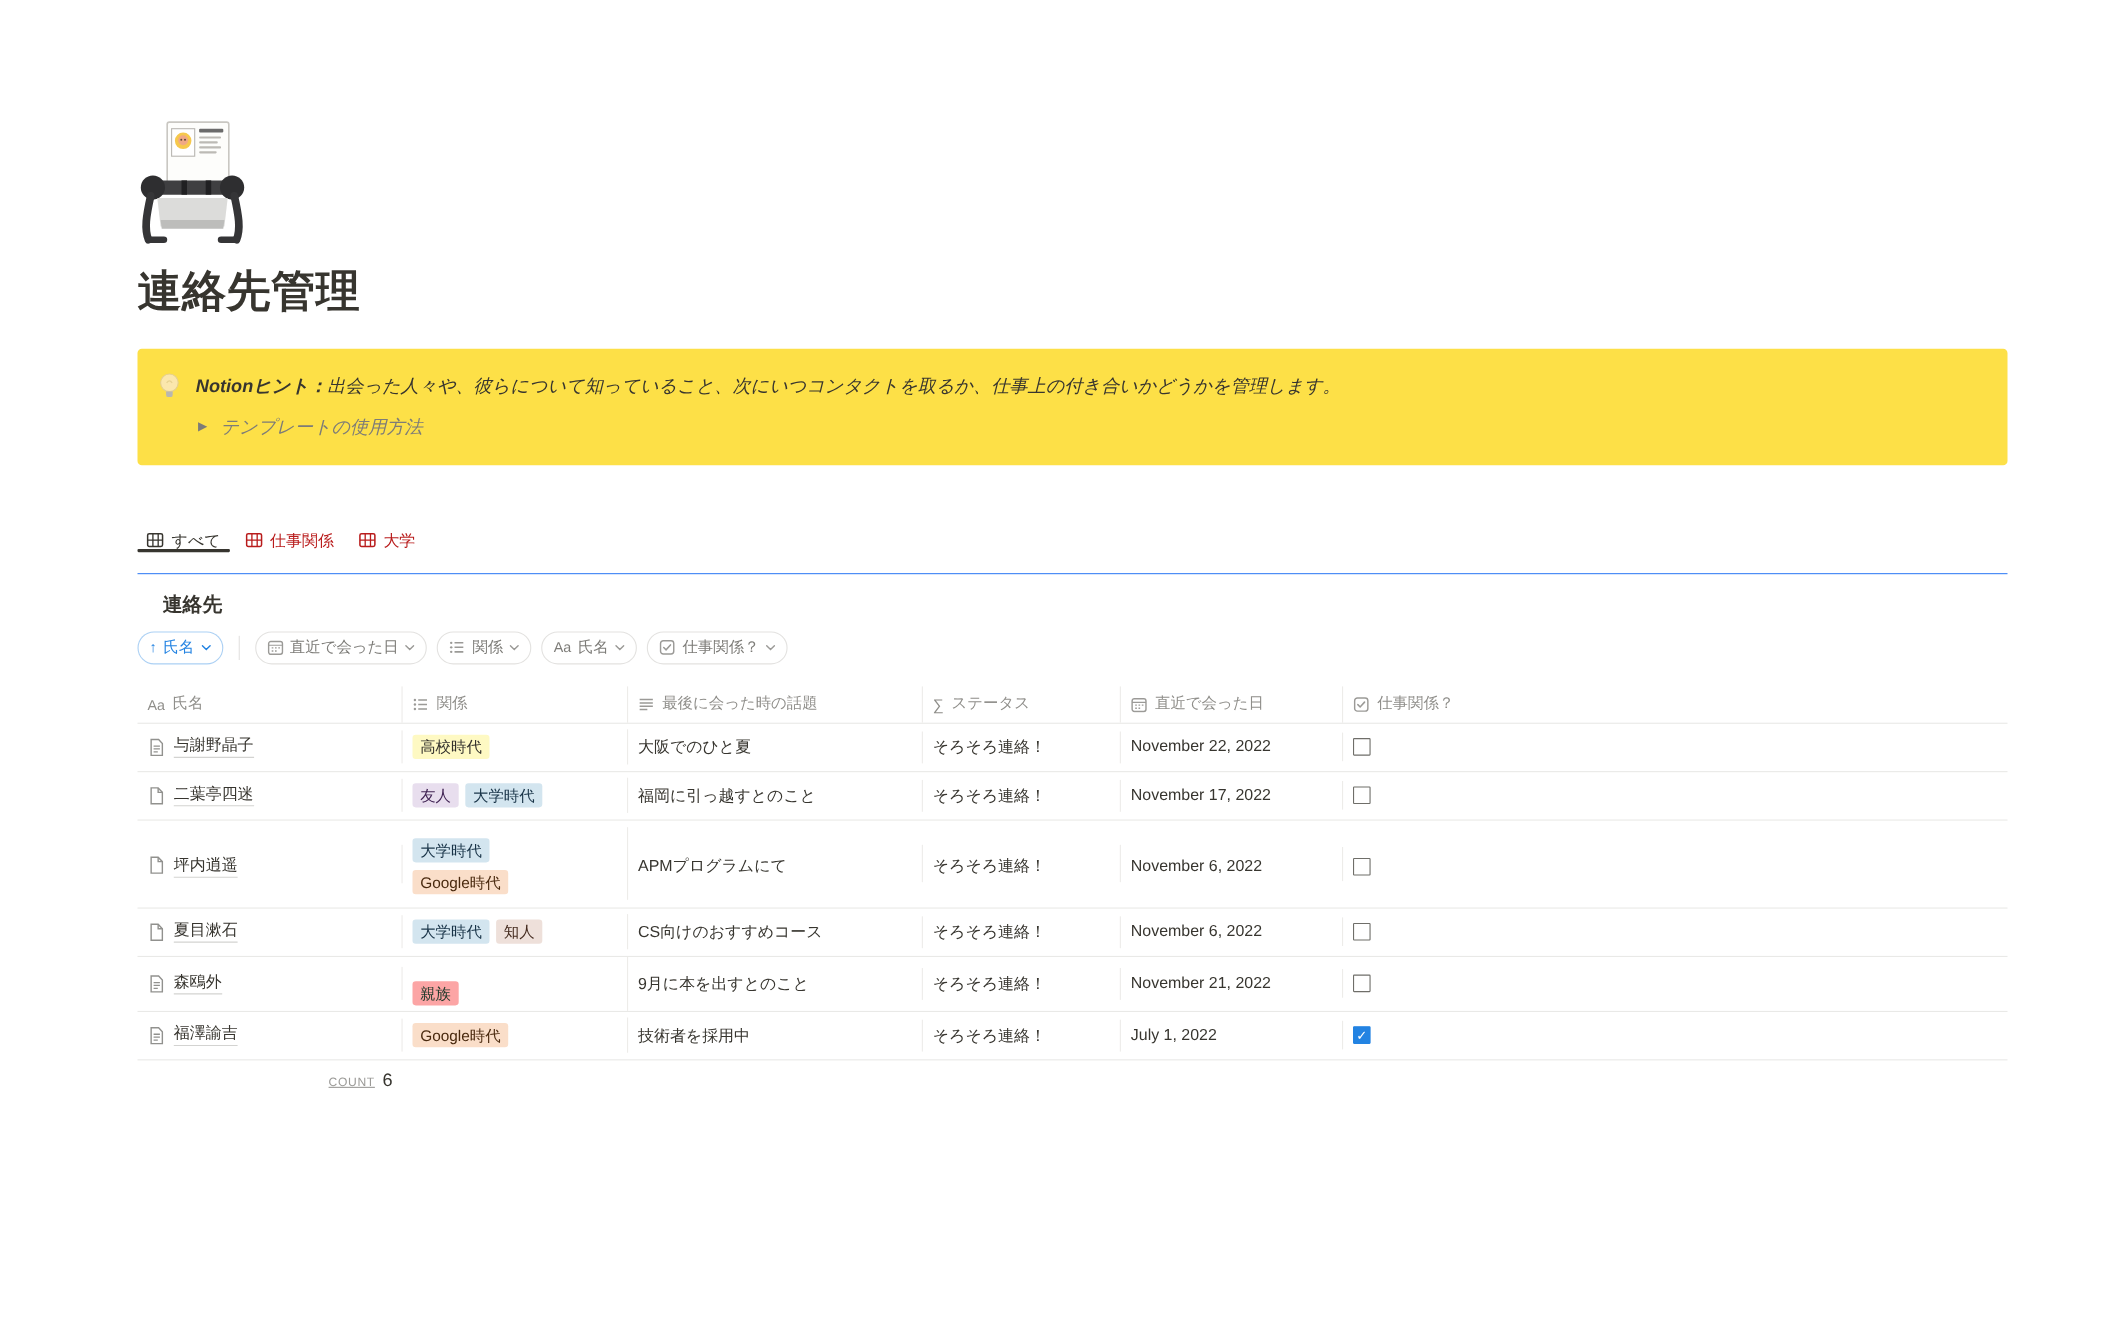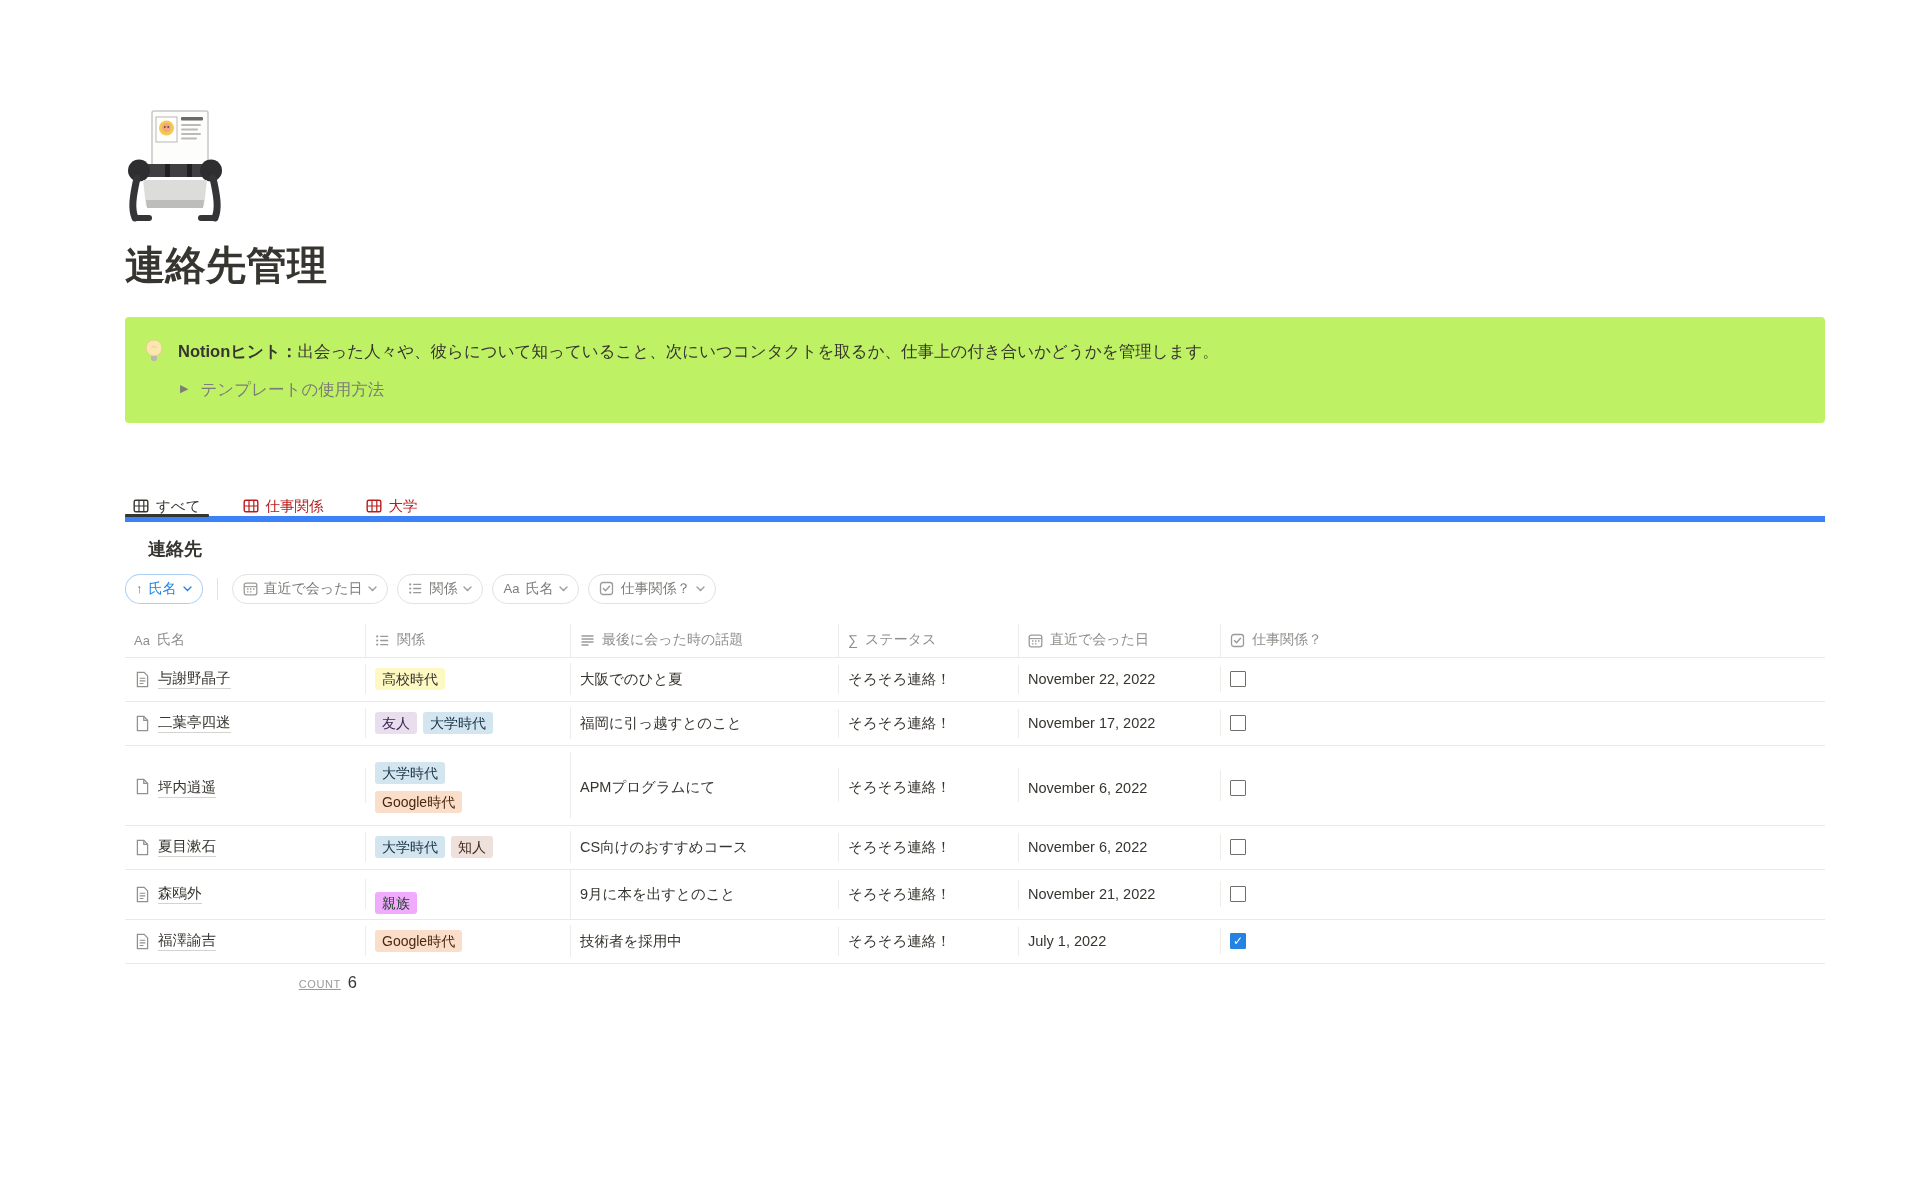--- a/index.html
+++ b/index.html
@@ -22,8 +22,8 @@
 
   
   .callout{
-    margin-top:16px;background:#bef264;border-radius:4px;
-    padding:21px 18px 21px 19px;font-size:16.5px;line-height:26px;
+    margin-top:16px;background:#fde047;border-radius:4px;
+    padding:21px 18px 21px 19px;font-size:16.5px;line-height:26px;font-style:italic;
   }
   .callout-line1{display:flex;align-items:flex-start;gap:14px;}
   .bulb{width:20px;height:26px;display:inline-flex;align-items:center;justify-content:center;flex:none;}

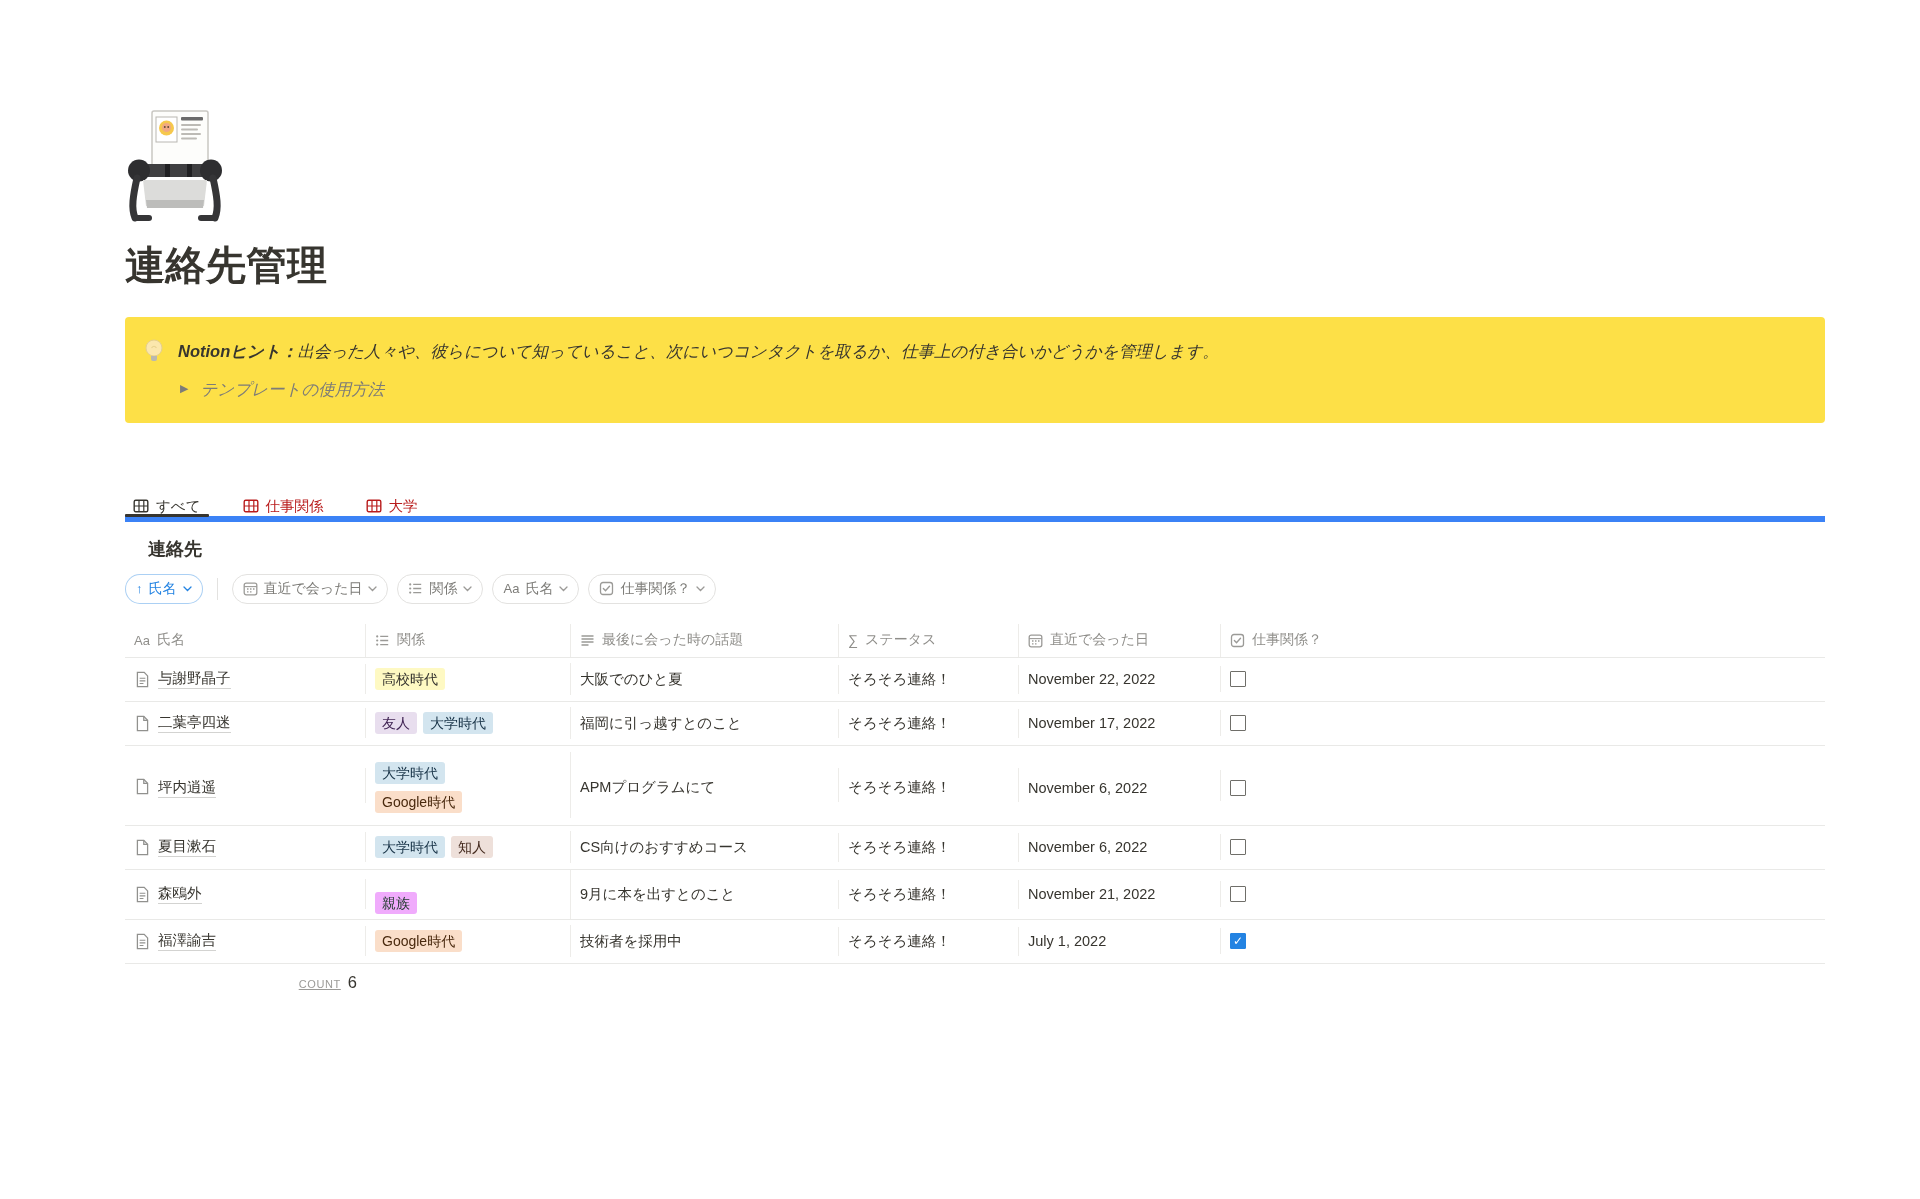--- a/index.html
+++ b/index.html
@@ -36,8 +36,8 @@
 
   
   .tabbar{
-    margin-top:59px;display:flex;align-items:flex-end;gap:26px;
-    border-bottom:6px solid #3b82f6;height:40px;box-sizing:border-box;
+    margin-top:59px;display:flex;align-items:flex-start;gap:6px;
+    border-bottom:1px solid #3b82f6;height:40px;box-sizing:border-box;
   }
   .tab{
     display:flex;align-items:center;gap:7px;padding:0 8px;font-size:14.5px;

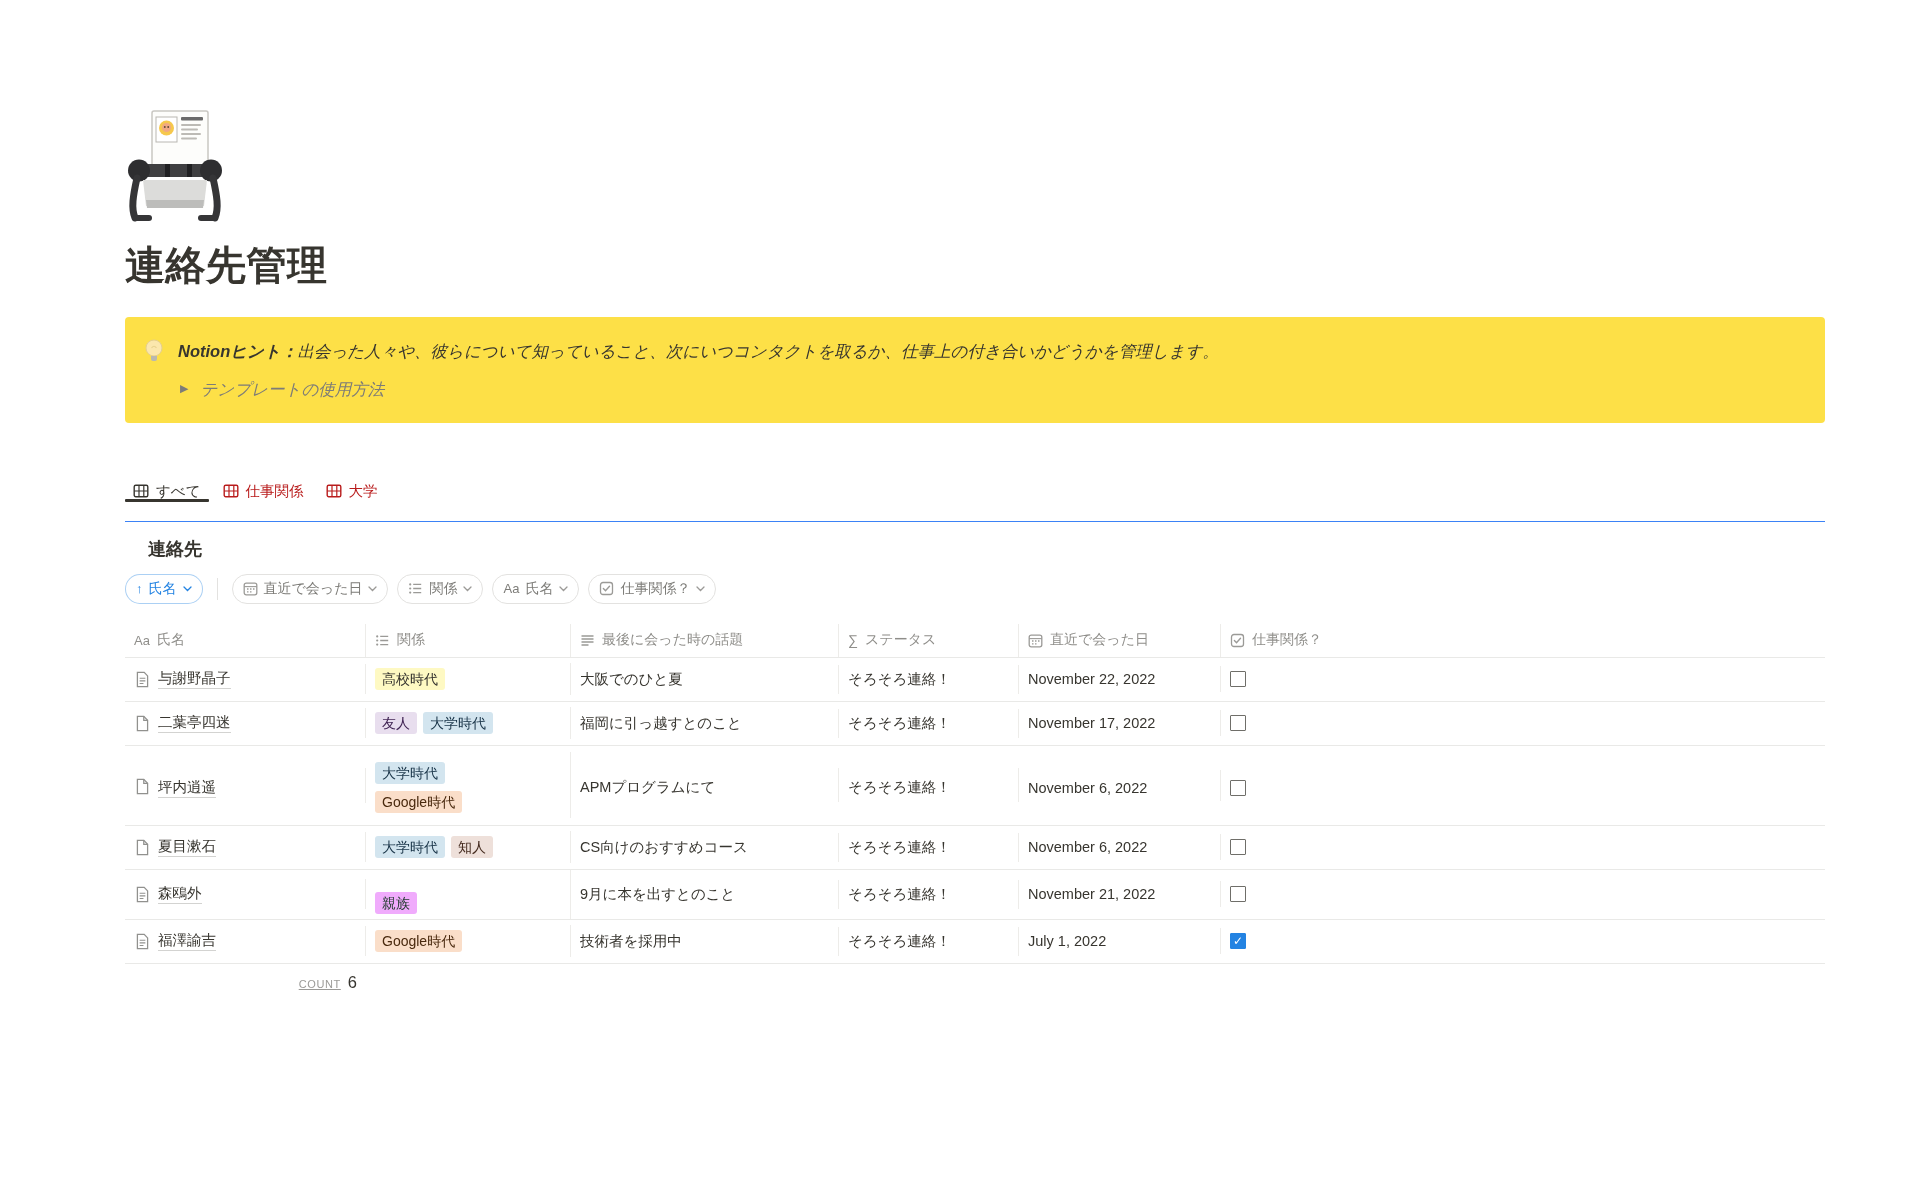--- a/index.html
+++ b/index.html
@@ -383,7 +383,7 @@
           </div>
           <div class="td col-1">
             <div class="tags">
-              <span class="tag" style="background: #f0abfc; color: rgb(28, 56, 41); margin-top: 17px;">親族</span>
+              <span class="tag" style="background: #fca5a5; color: rgb(28, 56, 41); margin-top: 17px;">親族</span>
             </div>
           </div>
           <div class="td col-2">9月に本を出すとのこと</div>

